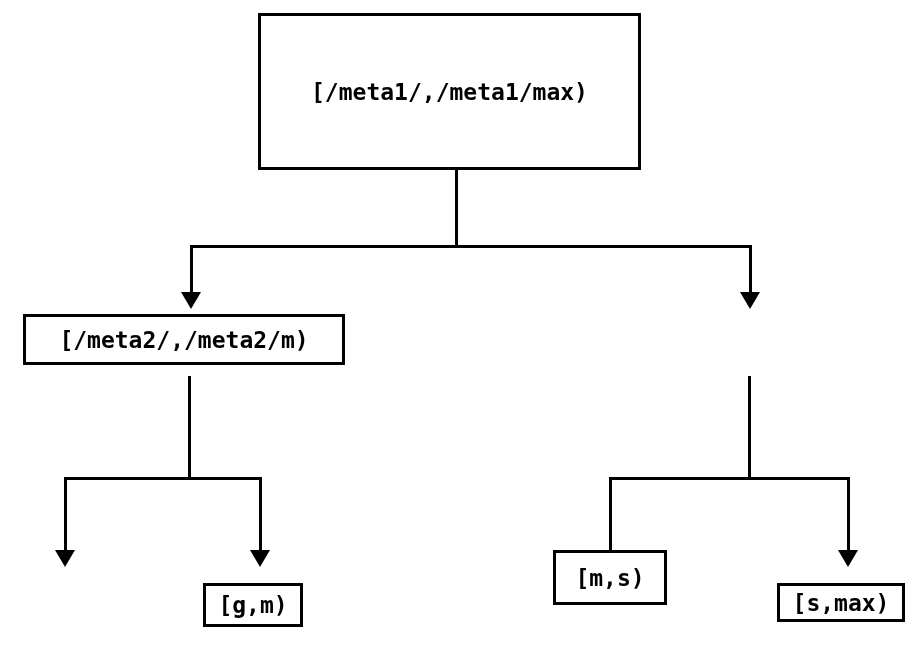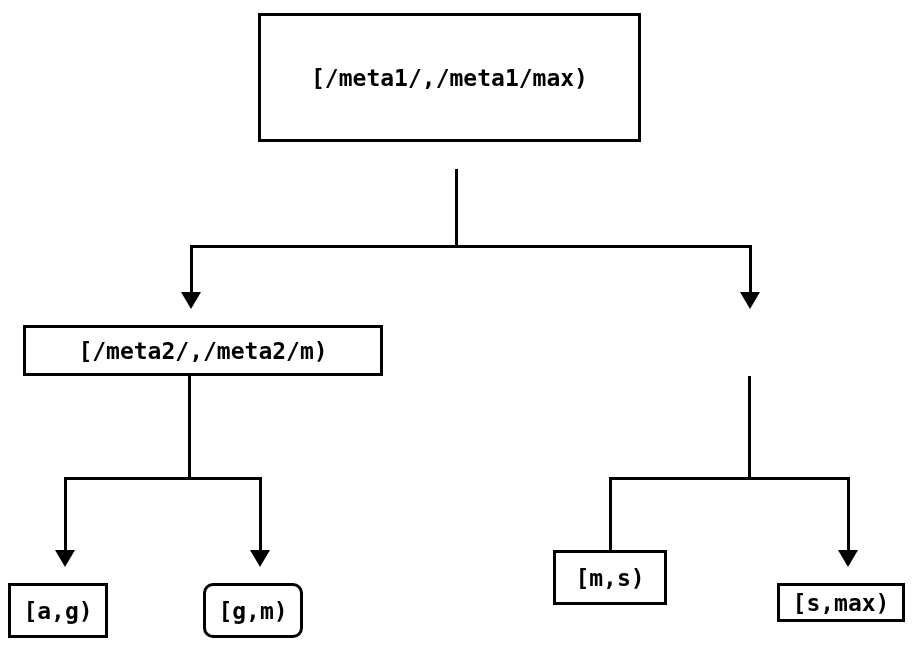--- a/index.html
+++ b/index.html
@@ -51,7 +51,7 @@
   }
 
   
-  .n-root     { left: 258px; top: 13px;  width: 383px; height: 129px; }
+  .n-root     { left: 258px; top: 13px;  width: 383px; height: 157px; }
   .n-left     { left: 23px;  top: 325px; width: 360px; height: 51px;  }
   .n-right    { left: 579px; top: 325px; width: 326px; height: 51px;  }
   .n-leaf-ag  { left: 8px;   top: 583px; width: 100px; height: 55px;  }

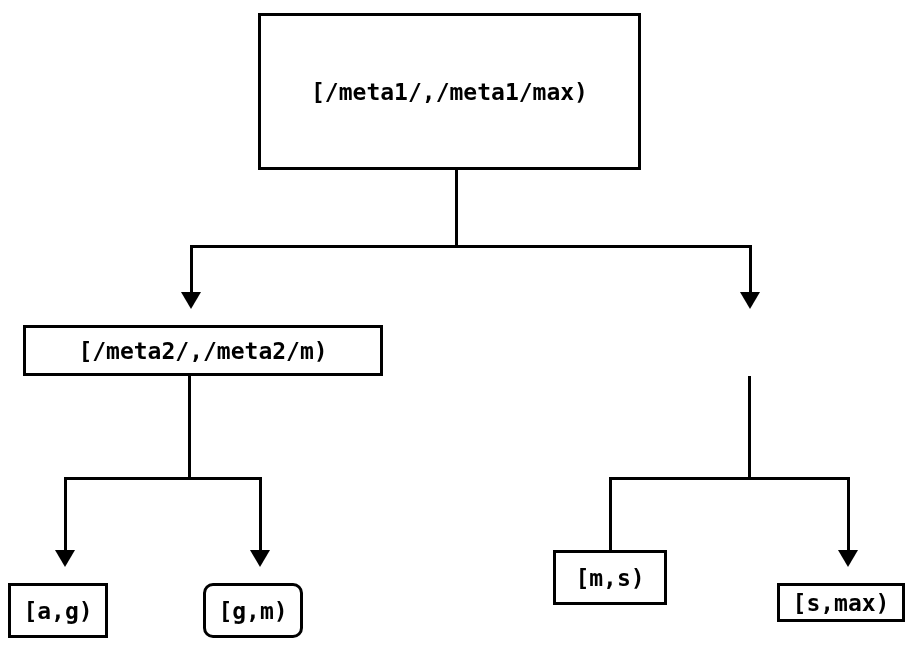--- a/index.html
+++ b/index.html
@@ -52,7 +52,7 @@
 
   
   .n-root     { left: 258px; top: 13px;  width: 383px; height: 157px; }
-  .n-left     { left: 23px;  top: 325px; width: 360px; height: 51px;  }
+  .n-left     { left: 23px;  top: 314px; width: 322px; height: 51px;  }
   .n-right    { left: 579px; top: 325px; width: 326px; height: 51px;  }
   .n-leaf-ag  { left: 8px;   top: 583px; width: 100px; height: 55px;  }
   .n-leaf-gm  { left: 203px; top: 583px; width: 100px; height: 55px; border-radius: 10px;  }

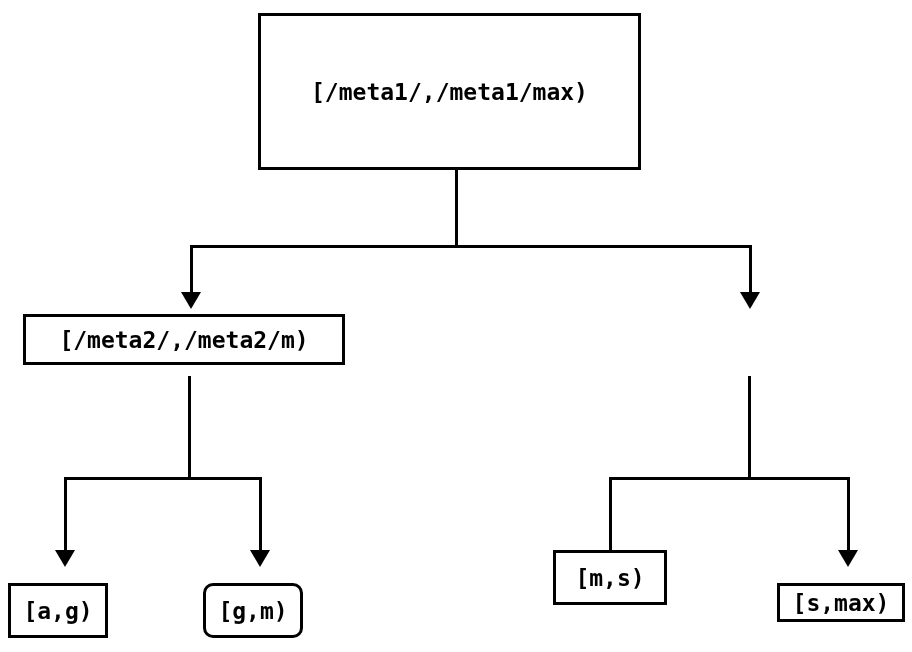--- a/index.html
+++ b/index.html
@@ -116,9 +116,6 @@
   </div>
 
 
-  <div class="node n-leaf-ag">
-    <span class="node-label">[a,g)</span>
-  </div>
 
   <div class="node n-leaf-gm">
     <span class="node-label">[g,m)</span>

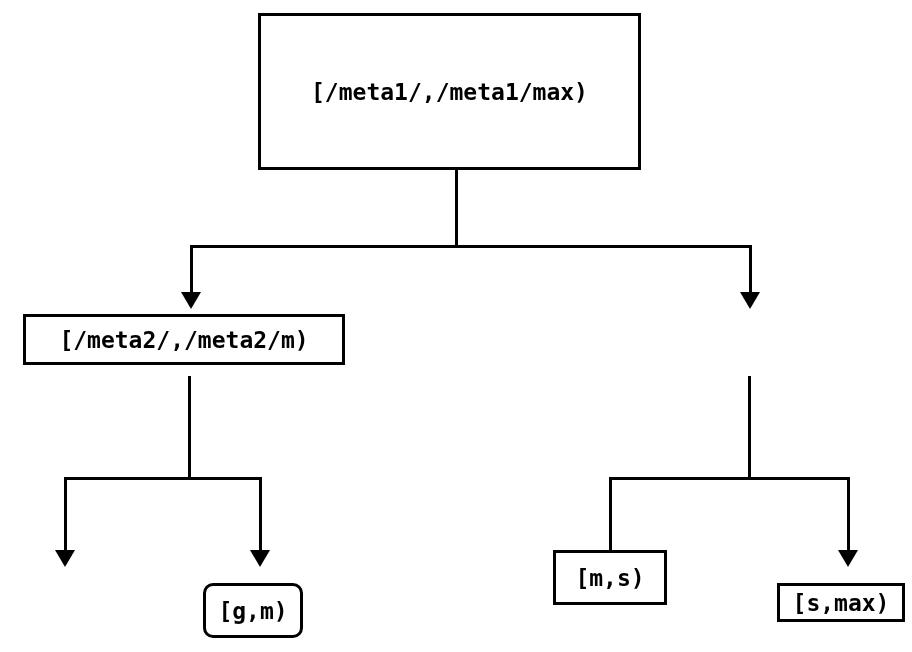--- a/index.html
+++ b/index.html
@@ -55,7 +55,7 @@
   .n-left     { left: 23px;  top: 314px; width: 322px; height: 51px;  }
   .n-right    { left: 579px; top: 325px; width: 326px; height: 51px;  }
   .n-leaf-ag  { left: 8px;   top: 583px; width: 100px; height: 55px;  }
-  .n-leaf-gm  { left: 203px; top: 583px; width: 100px; height: 55px; border-radius: 10px;  }
+  .n-leaf-gm  { left: 203px; top: 583px; width: 100px; height: 44px;  }
   .n-leaf-ms  { left: 553px; top: 550px; width: 114px; height: 55px;  }
   .n-leaf-smax{ left: 777px; top: 583px; width: 128px; height: 39px;  }
 

